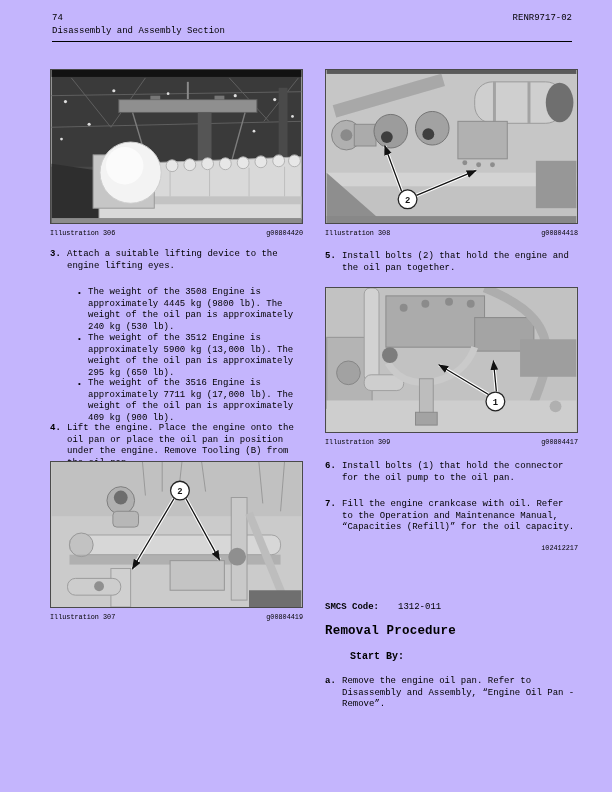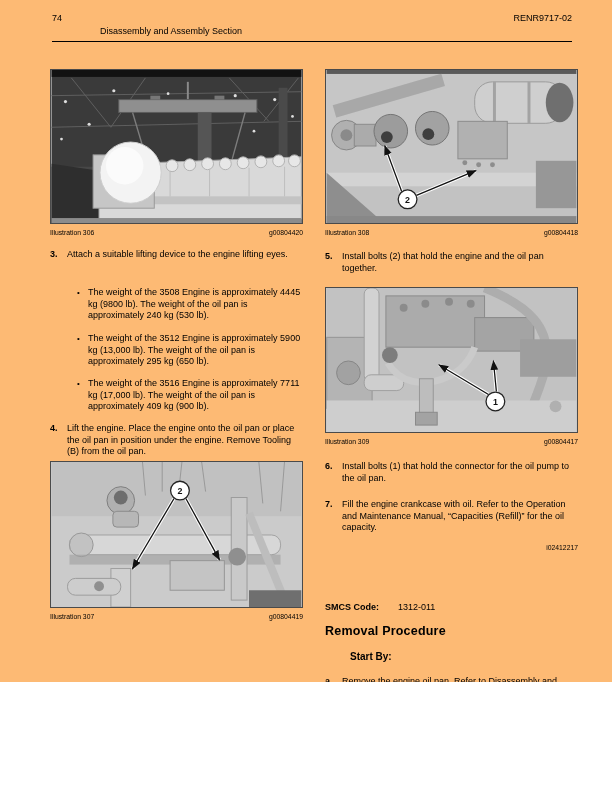--- a/index.html
+++ b/index.html
@@ -4,8 +4,8 @@
 <style>
   html,body { margin:0; padding:0; background:#ffffff; }
   .page {
-    position:relative; width:612px; height:682px; background:#fdba74;
-    font-family:Liberation Sans, sans-serif; color:#000; overflow:hidden;
+    position:relative; width:612px; height:792px; background:#c4b5fd;
+    font-family:Liberation Mono, monospace; color:#000; overflow:hidden;
   }
   
   .hdr-num  { position:absolute; left:52px; top:13px;  font-size:9px; }

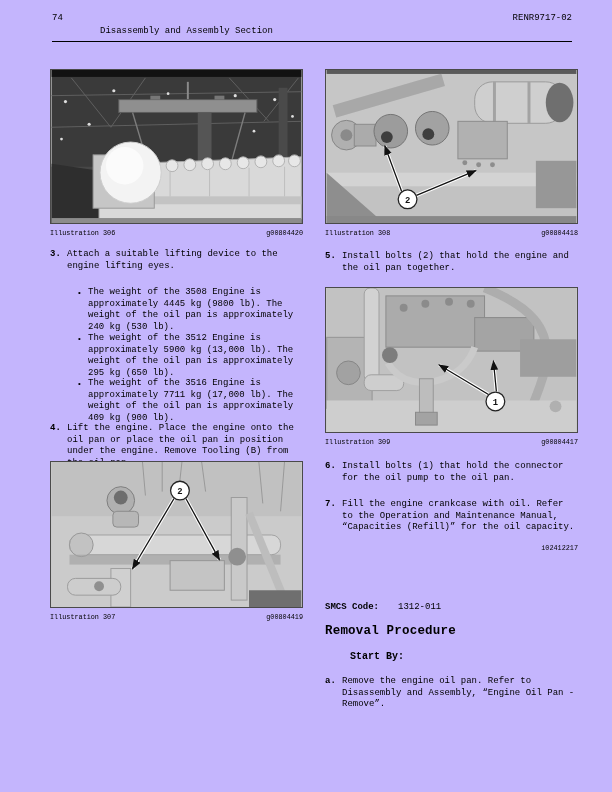--- a/index.html
+++ b/index.html
@@ -9,7 +9,7 @@
   }
   
   .hdr-num  { position:absolute; left:52px; top:13px;  font-size:9px; }
-  .hdr-sec  { position:absolute; left:52px; top:26px;  font-size:9px;margin-left:48px; }
+  .hdr-sec  { position:absolute; left:52px; top:26px;  font-size:9px; }
   .hdr-doc  { position:absolute; right:40px; top:13px; font-size:9px; }
   .hdr-rule { position:absolute; left:52px; right:40px; top:41px; border-top:1.4px solid #000; }
 

